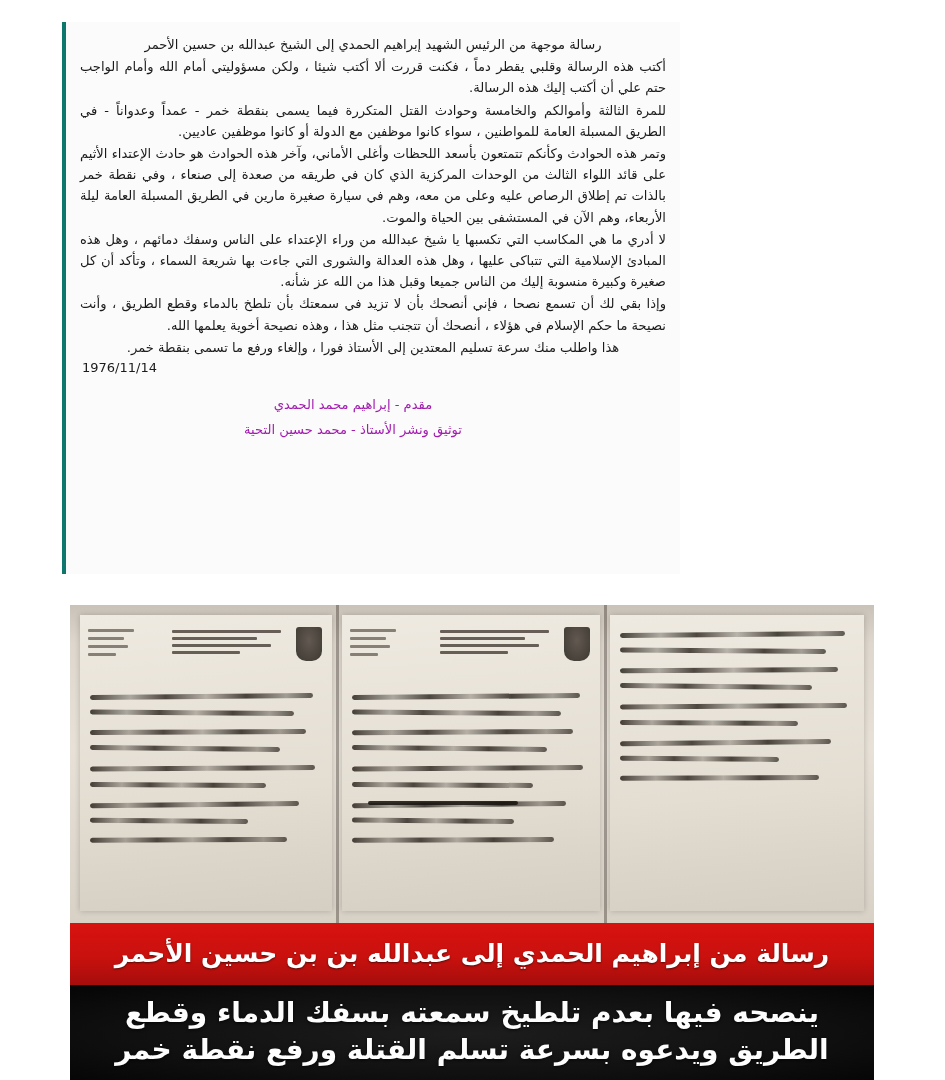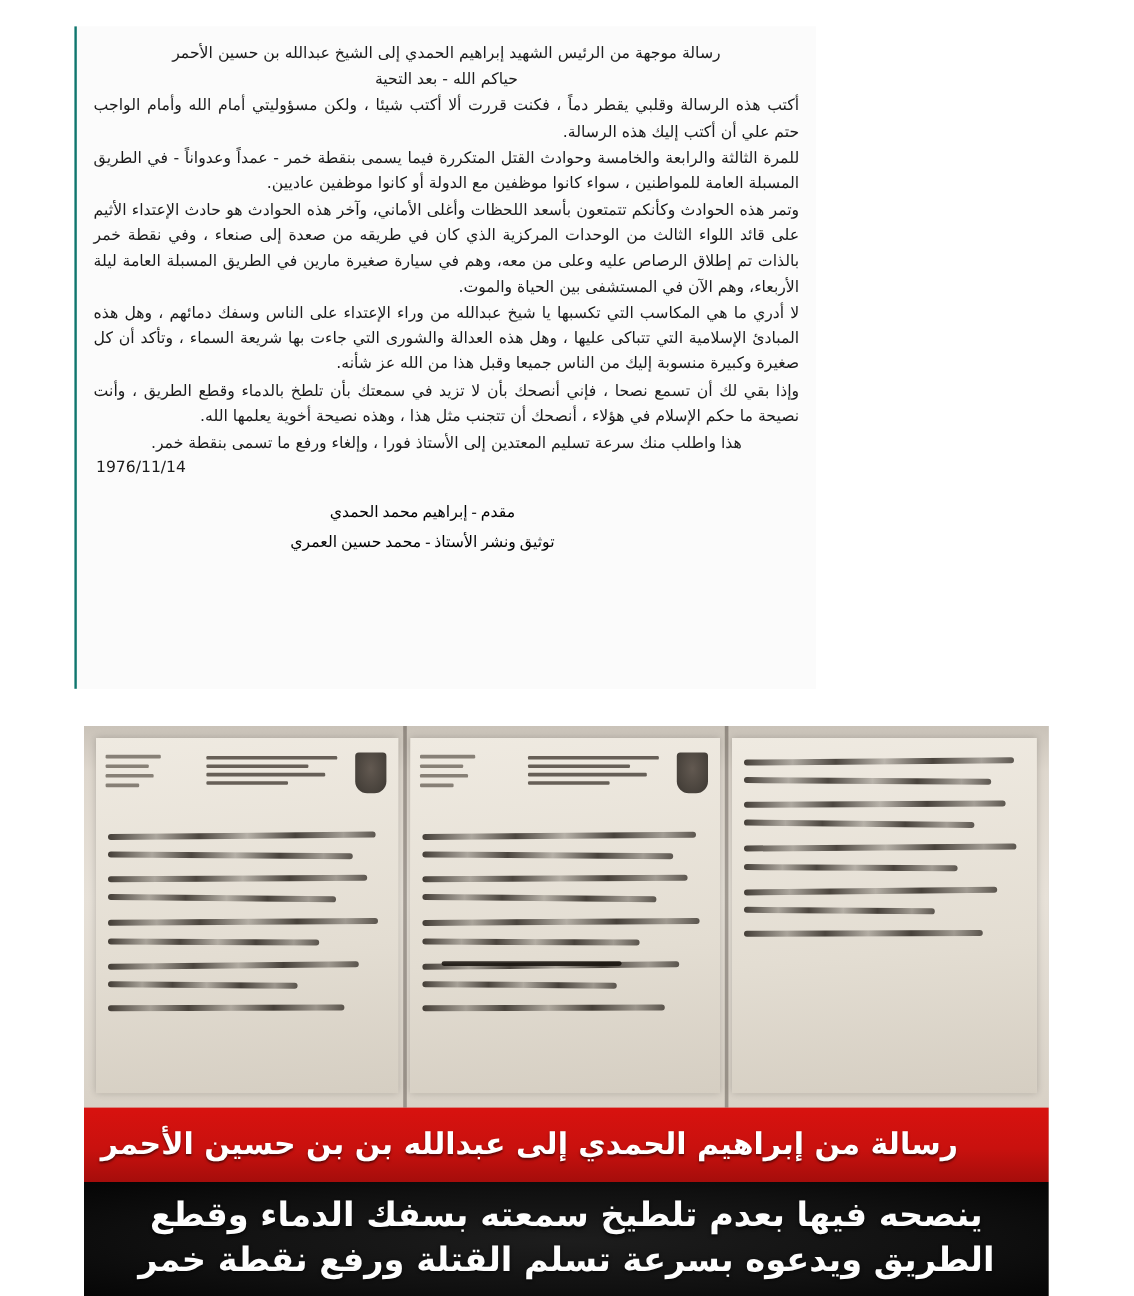--- a/index.html
+++ b/index.html
@@ -23,7 +23,7 @@
     width: 618px;
     min-height: 552px;
     background: #fbfbfb;
-    border-left: 2px solid #0f766e;
+    border-left: 4px solid #0f766e;
     box-sizing: border-box;
     padding: 12px 10px 14px 10px;
   }

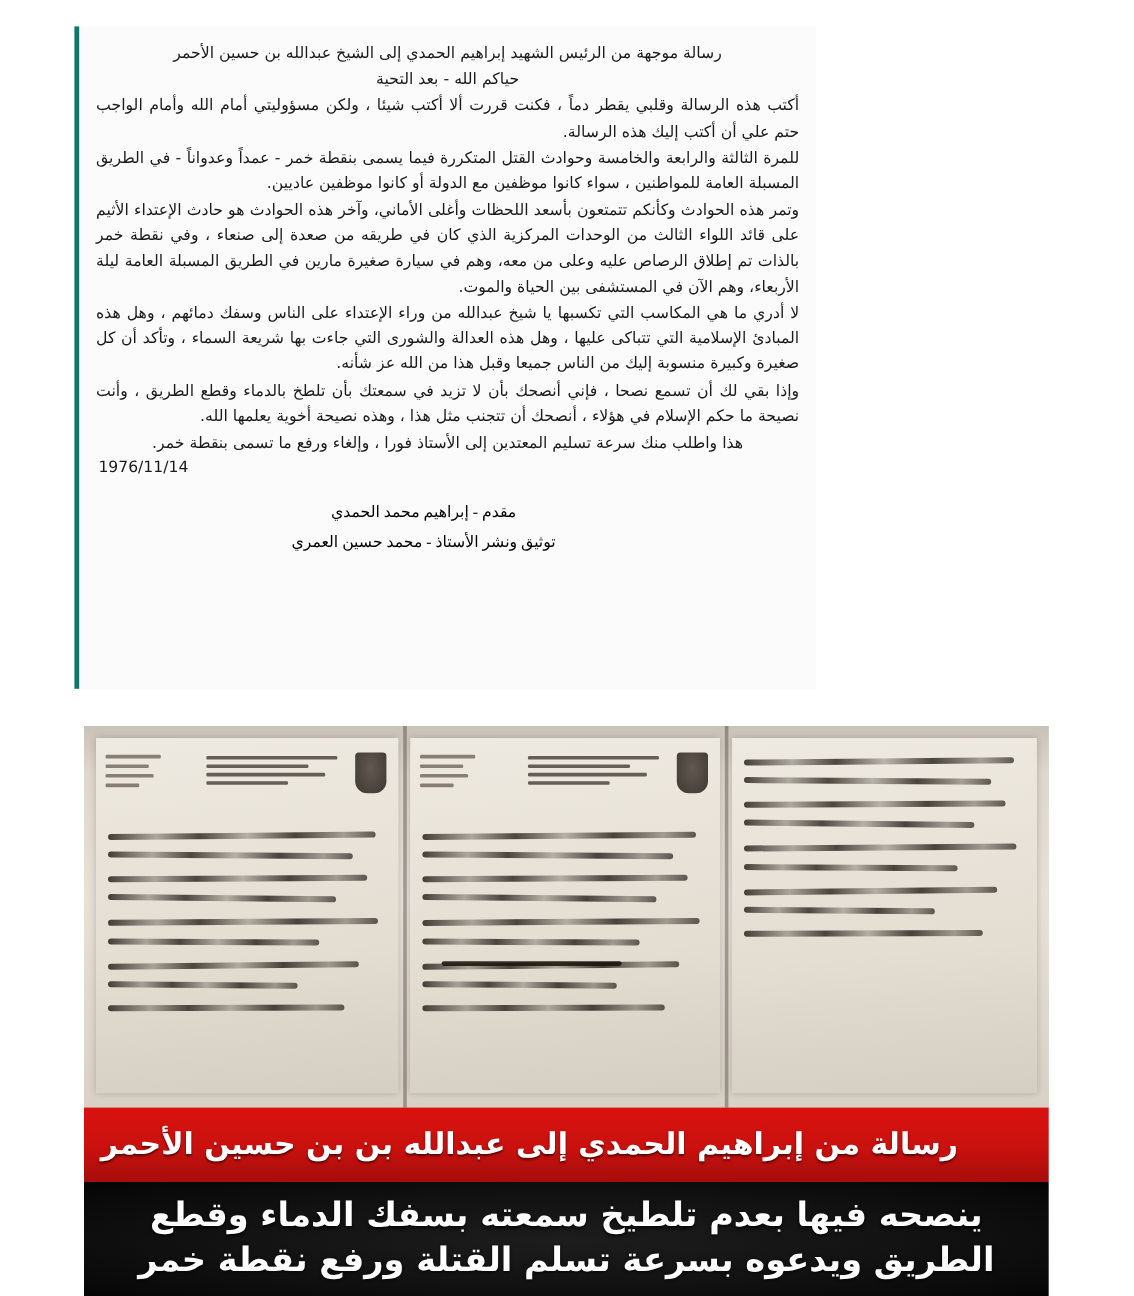--- a/index.html
+++ b/index.html
@@ -242,7 +242,6 @@
 <div class="letter-card">
   <div class="letter-body">
     <p class="p-center">رسالة موجهة من الرئيس الشهيد إبراهيم الحمدي إلى الشيخ عبدالله بن حسين الأحمر</p>
-    <p class="p-center">حياكم الله - بعد التحية</p>
     <p class="p-just">أكتب هذه الرسالة وقلبي يقطر دماً ، فكنت قررت ألا أكتب شيئا ، ولكن مسؤوليتي أمام الله وأمام الواجب حتم علي أن أكتب إليك هذه الرسالة.</p>
     <p class="p-just">للمرة الثالثة والرابعة والخامسة وحوادث القتل المتكررة فيما يسمى بنقطة خمر - عمداً وعدواناً - في الطريق المسبلة العامة للمواطنين ، سواء كانوا موظفين مع الدولة أو كانوا موظفين عاديين.</p>
     <p class="p-just">وتمر هذه الحوادث وكأنكم تتمتعون بأسعد اللحظات وأغلى الأماني، وآخر هذه الحوادث هو حادث الإعتداء الأثيم على قائد اللواء الثالث من الوحدات المركزية الذي كان في طريقه من صعدة إلى صنعاء ، وفي نقطة خمر بالذات تم إطلاق الرصاص عليه وعلى من معه، وهم في سيارة صغيرة مارين في الطريق المسبلة العامة ليلة الأربعاء، وهم الآن في المستشفى بين الحياة والموت.</p>

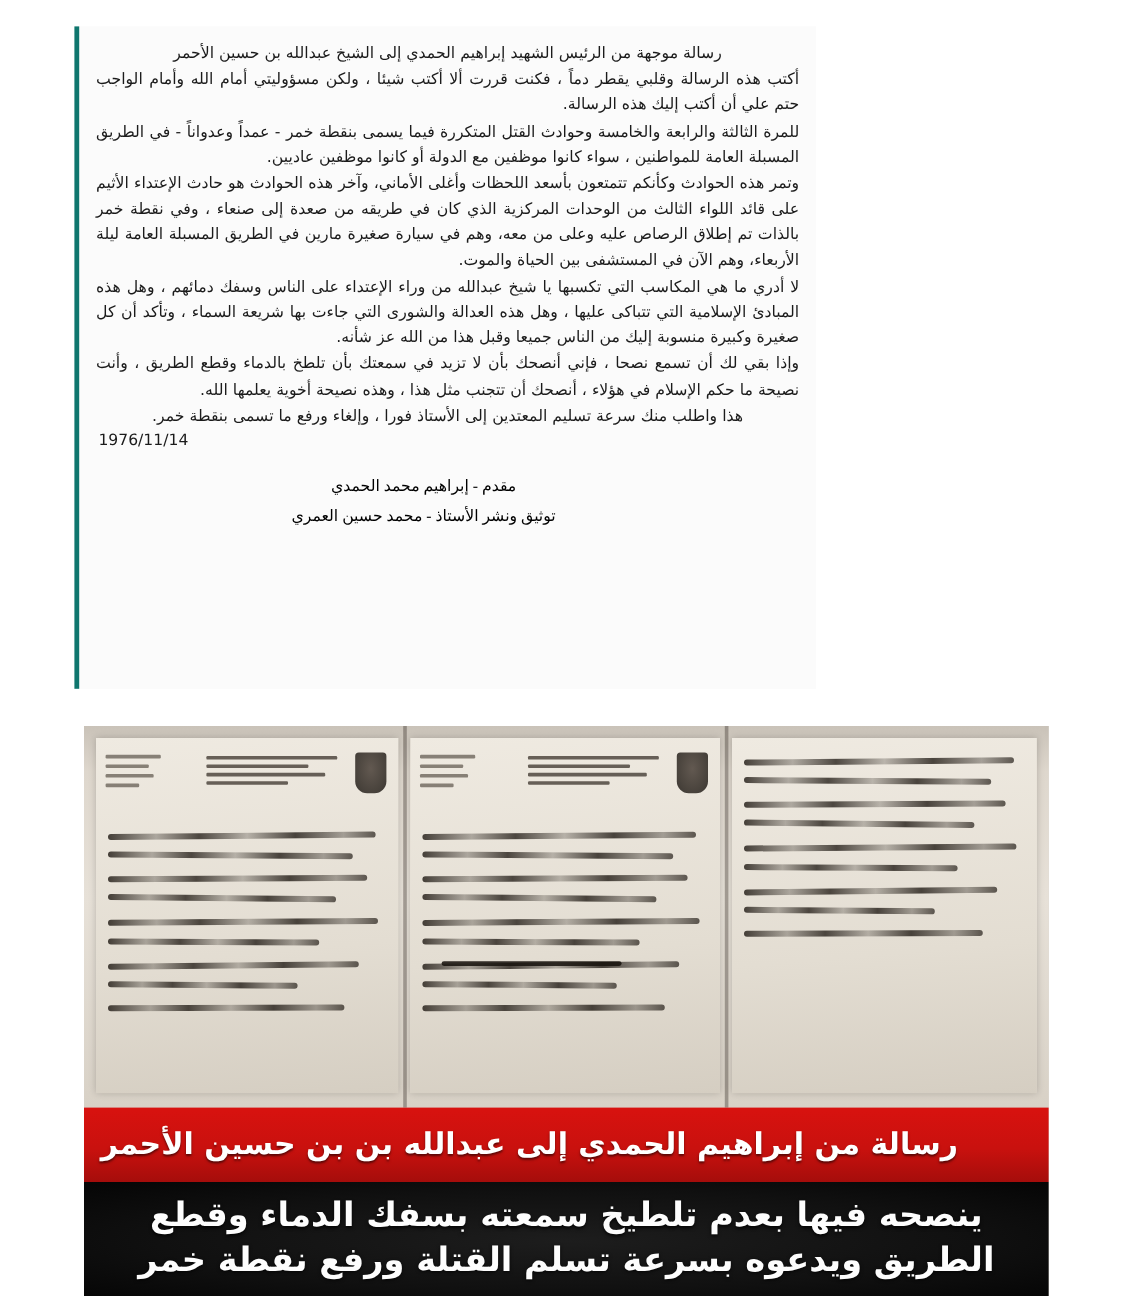--- a/index.html
+++ b/index.html
@@ -243,7 +243,7 @@
   <div class="letter-body">
     <p class="p-center">رسالة موجهة من الرئيس الشهيد إبراهيم الحمدي إلى الشيخ عبدالله بن حسين الأحمر</p>
     <p class="p-just">أكتب هذه الرسالة وقلبي يقطر دماً ، فكنت قررت ألا أكتب شيئا ، ولكن مسؤوليتي أمام الله وأمام الواجب حتم علي أن أكتب إليك هذه الرسالة.</p>
-    <p class="p-just">للمرة الثالثة والرابعة والخامسة وحوادث القتل المتكررة فيما يسمى بنقطة خمر - عمداً وعدواناً - في الطريق المسبلة العامة للمواطنين ، سواء كانوا موظفين مع الدولة أو كانوا موظفين عاديين.</p>
+    <p class="p-just">للمرة الثالثة وأموالكم والخامسة وحوادث القتل المتكررة فيما يسمى بنقطة خمر - عمداً وعدواناً - في الطريق المسبلة العامة للمواطنين ، سواء كانوا موظفين مع الدولة أو كانوا موظفين عاديين.</p>
     <p class="p-just">وتمر هذه الحوادث وكأنكم تتمتعون بأسعد اللحظات وأغلى الأماني، وآخر هذه الحوادث هو حادث الإعتداء الأثيم على قائد اللواء الثالث من الوحدات المركزية الذي كان في طريقه من صعدة إلى صنعاء ، وفي نقطة خمر بالذات تم إطلاق الرصاص عليه وعلى من معه، وهم في سيارة صغيرة مارين في الطريق المسبلة العامة ليلة الأربعاء، وهم الآن في المستشفى بين الحياة والموت.</p>
     <p class="p-just">لا أدري ما هي المكاسب التي تكسبها يا شيخ عبدالله من وراء الإعتداء على الناس وسفك دمائهم ، وهل هذه المبادئ الإسلامية التي تتباكى عليها ، وهل هذه العدالة والشورى التي جاءت بها شريعة السماء ، وتأكد أن كل صغيرة وكبيرة منسوبة إليك من الناس جميعا وقبل هذا من الله عز شأنه.</p>
     <p class="p-just">وإذا بقي لك أن تسمع نصحا ، فإني أنصحك بأن لا تزيد في سمعتك بأن تلطخ بالدماء وقطع الطريق ، وأنت نصيحة ما حكم الإسلام في هؤلاء ، أنصحك أن تتجنب مثل هذا ، وهذه نصيحة أخوية يعلمها الله.</p>

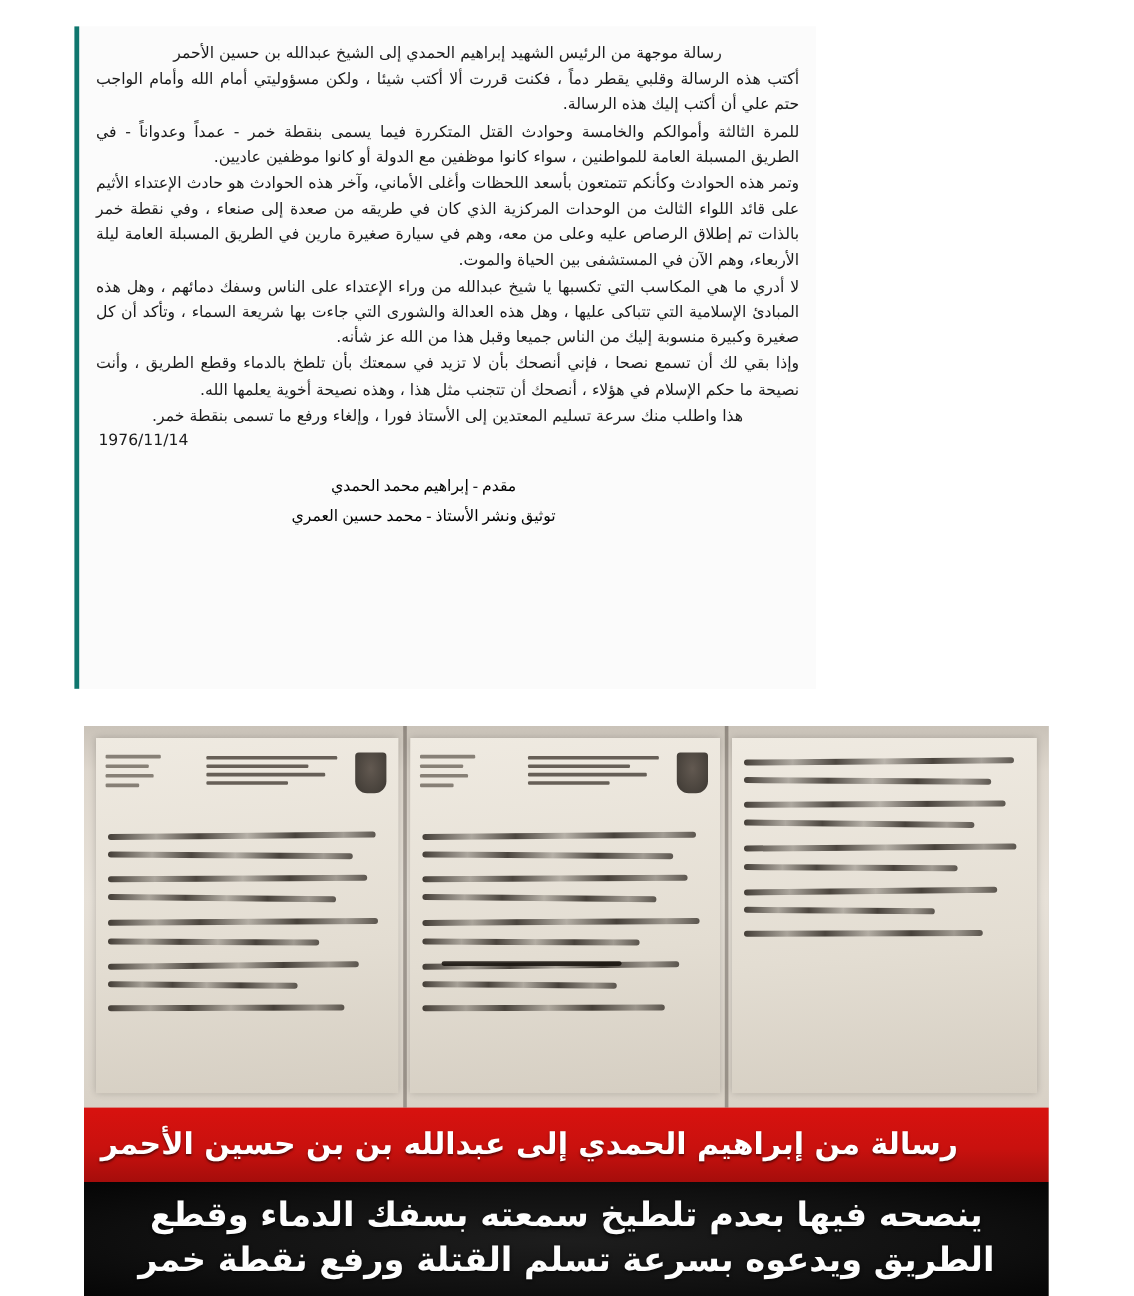--- a/index.html
+++ b/index.html
@@ -61,9 +61,8 @@
   }
   .sig-line {
     font-size: 13.1px;
-    color: #000000;
+    color: #a21caf;
     line-height: 1.9;
-    font-family: Liberation Serif, serif;
   }
 
   

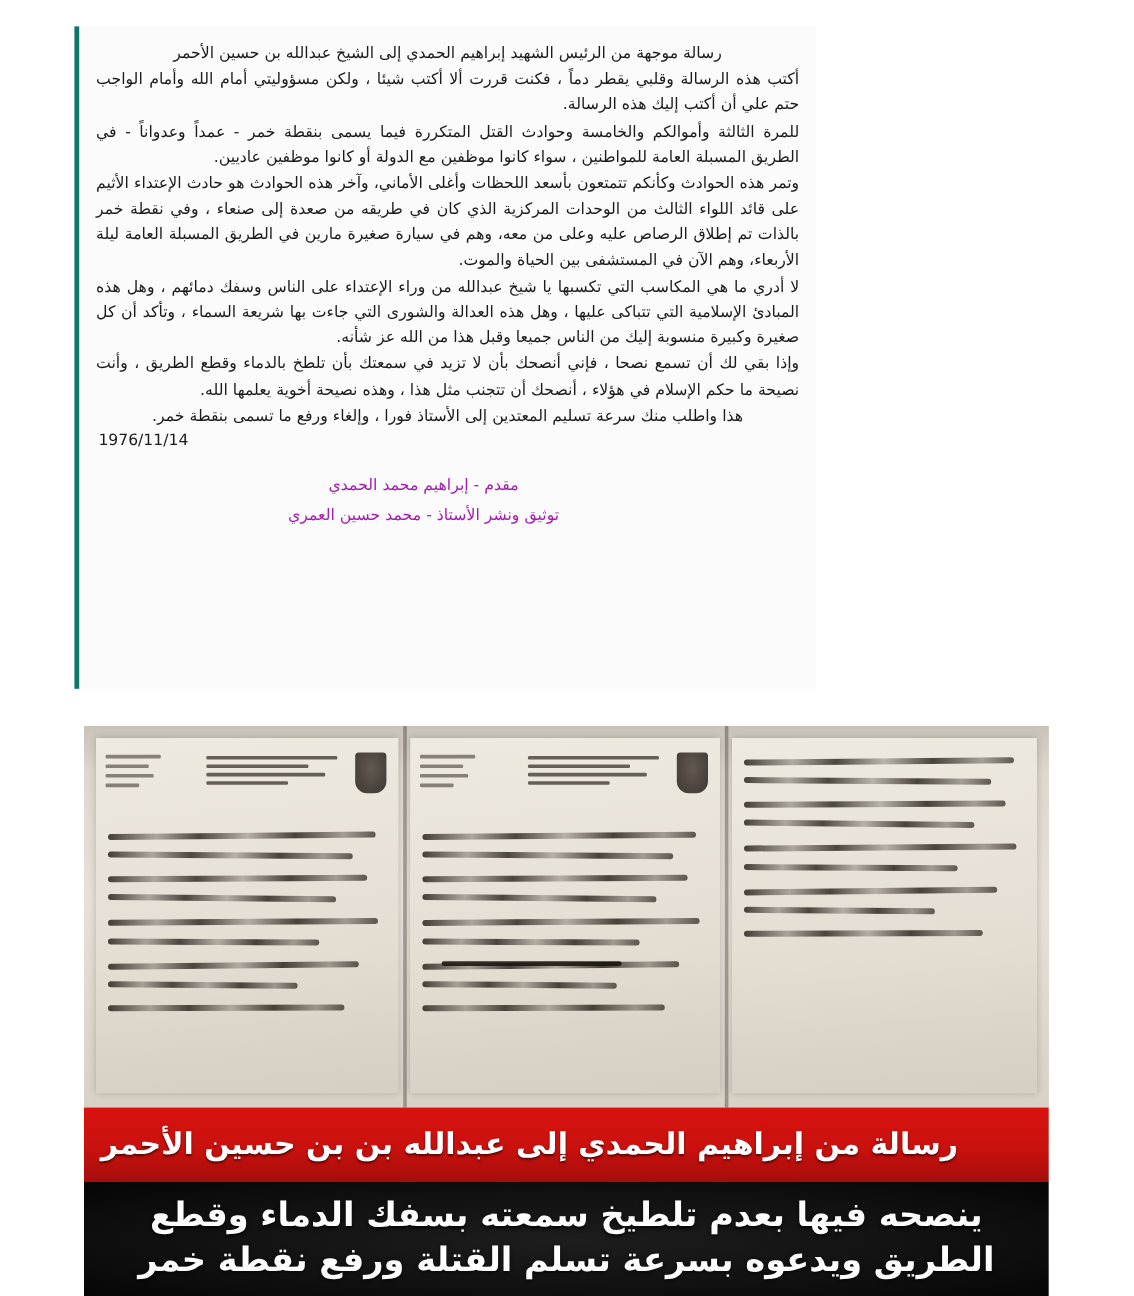--- a/index.html
+++ b/index.html
@@ -253,7 +253,7 @@
 
   <div class="sig-block">
     <div class="sig-line">مقدم  - إبراهيم محمد الحمدي</div>
-    <div class="sig-line">توثيق ونشر الأستاذ - محمد حسين العمري</div>
+    <div class="sig-line">توثيق ونشر الأستاذ - محمد حسين التحية</div>
   </div>
 </div>
 

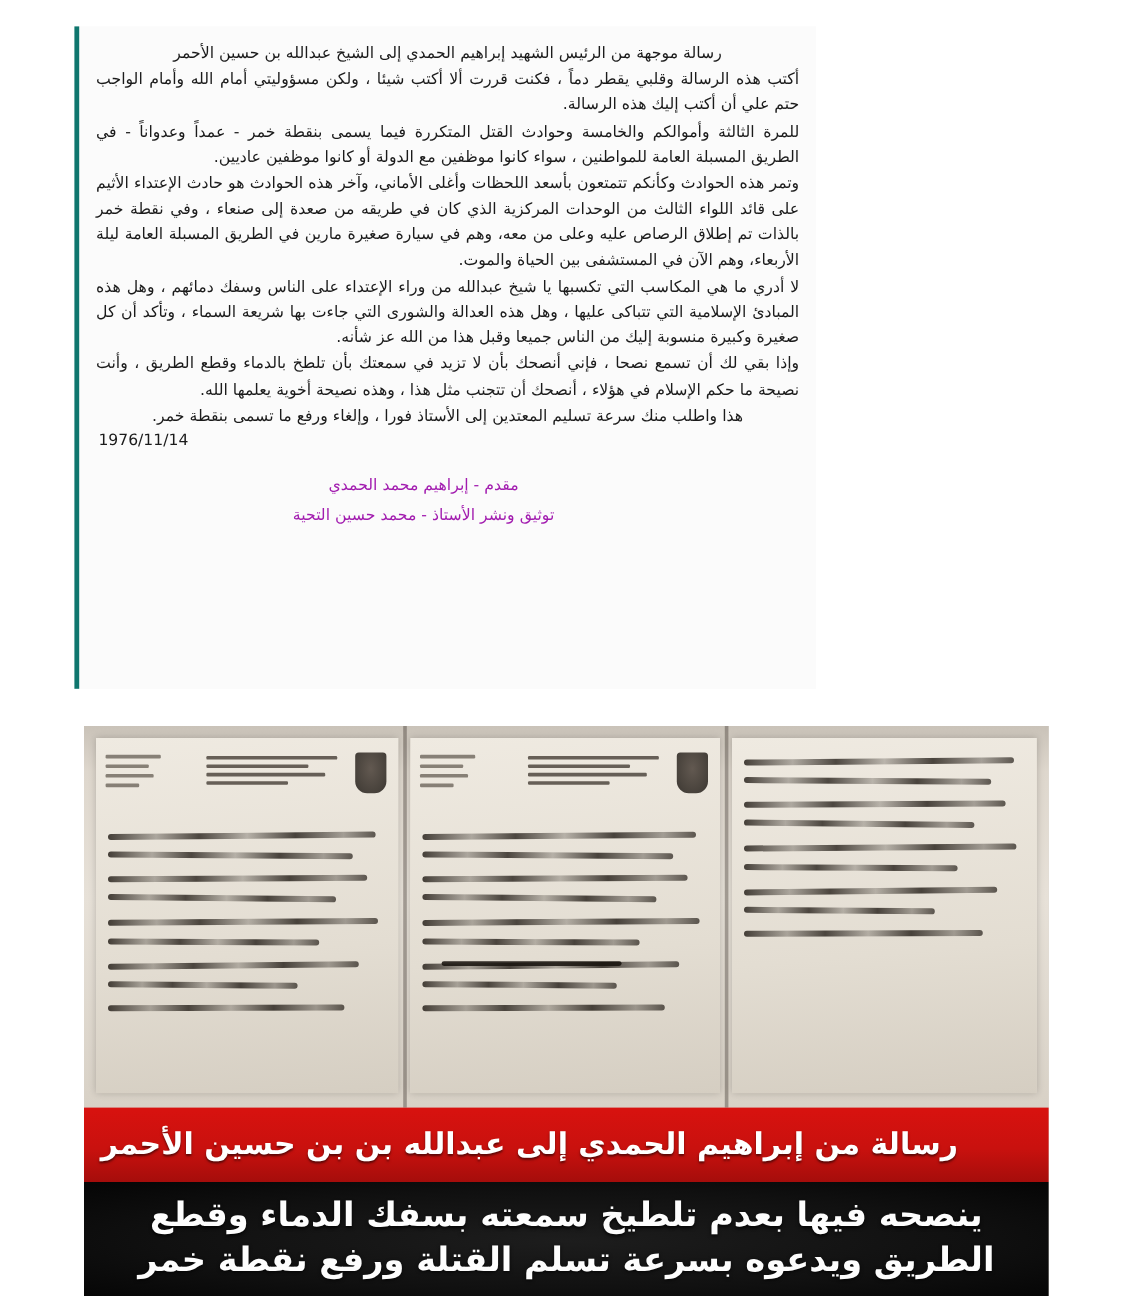--- a/index.html
+++ b/index.html
@@ -194,7 +194,7 @@
     background: linear-gradient(180deg, #d8120f 0%, #c9110e 55%, #a50d0b 100%);
     display: flex;
     align-items: center;
-    justify-content: flex-start;
+    justify-content: center;
     box-sizing: border-box;
     padding: 0 14px;
   }

